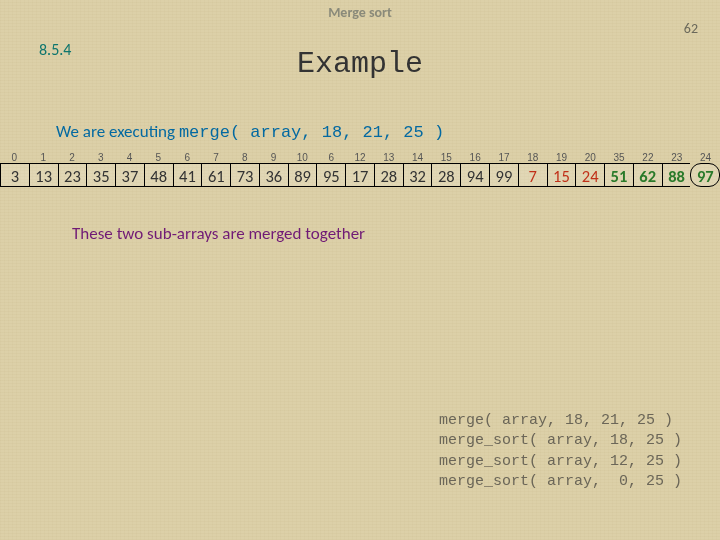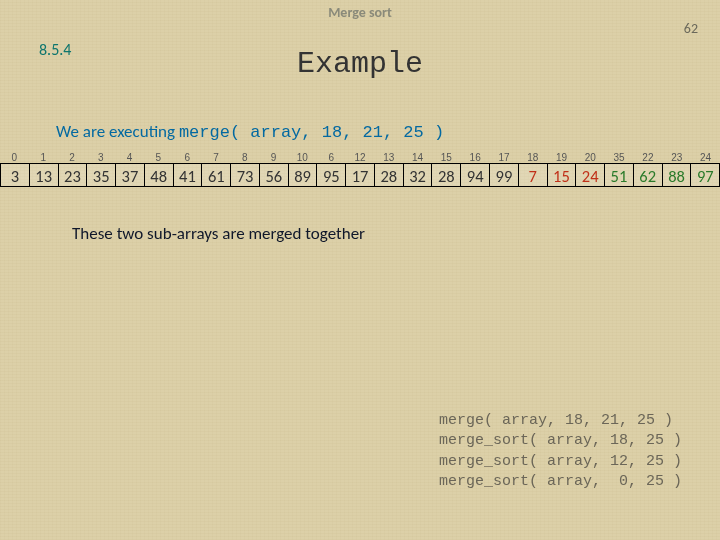--- a/index.html
+++ b/index.html
@@ -146,7 +146,7 @@
       <div>41</div>
       <div>61</div>
       <div>73</div>
-      <div>56</div>
+      <div>36</div>
       <div>89</div>
       <div>95</div>
       <div>17</div>

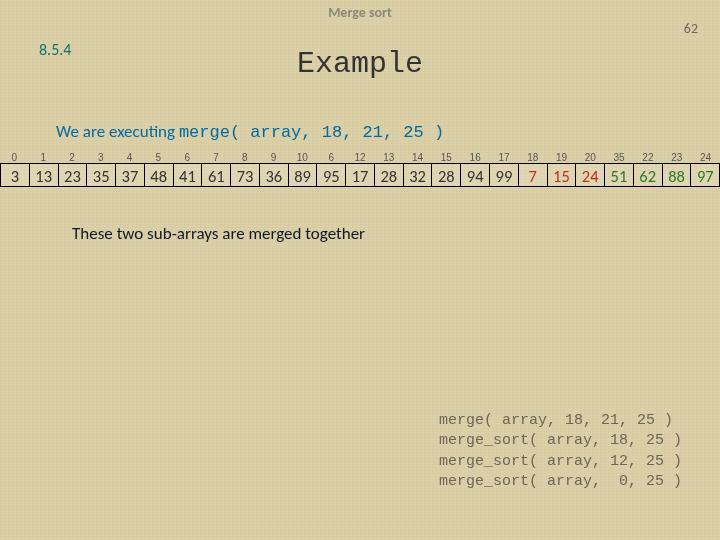--- a/index.html
+++ b/index.html
@@ -78,7 +78,7 @@
   }
   .cells div:last-child { border-right: 1px solid #000; }
   .cells div.hl-a { color: #c03018; }
-  .cells div.hl-b { color: #2a7a2a; }
+  .cells div.hl-b { color: #2a7a2a; font-weight: bold; }
   .sub-text {
     margin: 36px 0 0 72px;
     font-size: 17px;

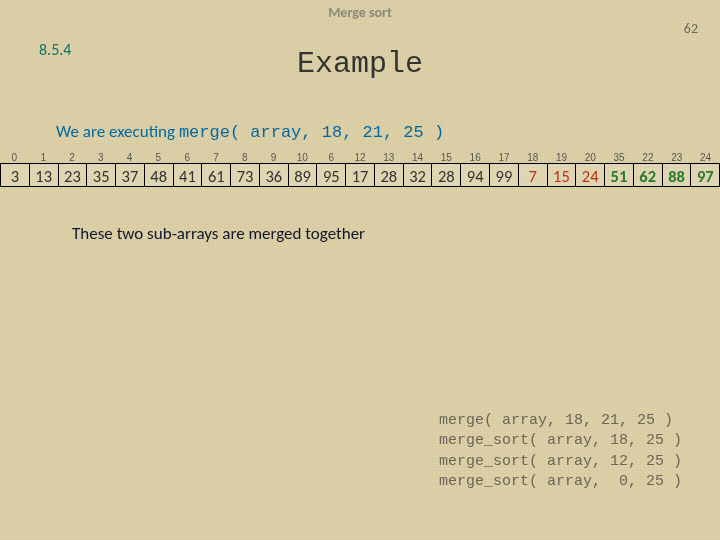--- a/index.html
+++ b/index.html
@@ -76,7 +76,7 @@
     color: #333;
     font-family: Calibri, Arial, sans-serif;
   }
-  .cells div:last-child { border-right: 1px solid #000; }
+  .cells div:last-child { border-right: 1px solid #000; border-radius: 11px; }
   .cells div.hl-a { color: #c03018; }
   .cells div.hl-b { color: #2a7a2a; font-weight: bold; }
   .sub-text {

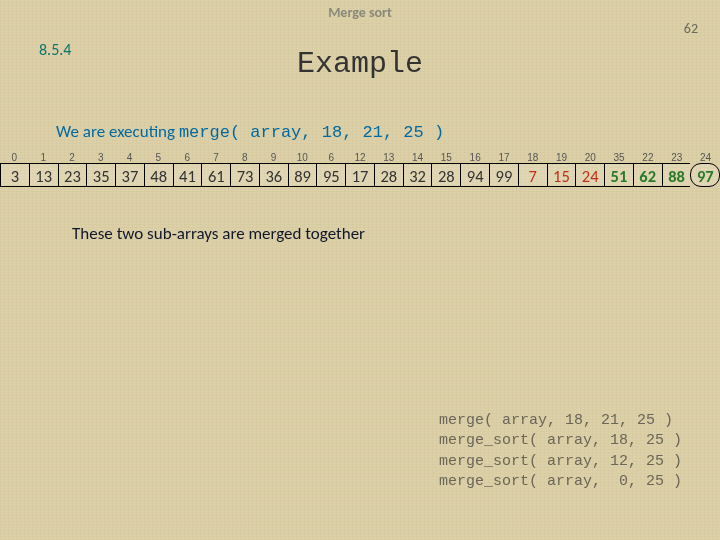--- a/index.html
+++ b/index.html
@@ -82,7 +82,7 @@
   .sub-text {
     margin: 36px 0 0 72px;
     font-size: 17px;
-    color: #0f172a;
+    color: #701a75;
   }
   .callstack {
     position: absolute;

